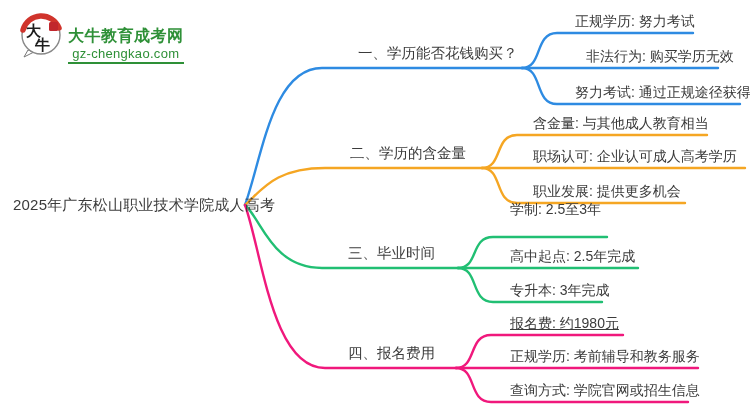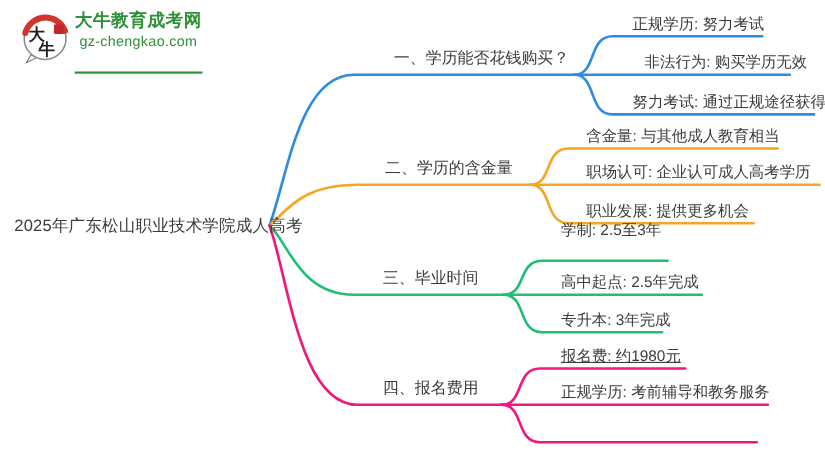--- a/index.html
+++ b/index.html
@@ -29,7 +29,7 @@
   
   #logo{position:absolute;left:18px;top:10px;display:flex;align-items:flex-start;}
   #logo-icon{width:46px;height:48px;}
-  #logo-text{margin-left:4px;padding-bottom:19px;border-bottom:2px solid var(--logo-green,#2e9037);}
+  #logo-text{margin-left:4px;padding-bottom:0;border-bottom:2px solid var(--logo-green,#2e9037);margin-top:16px;}
   .site-name{font-size:16px;font-weight:bold;color:var(--logo-green,#2e9037);letter-spacing:.5px;line-height:20px;}
   .site-url{font-size:13px;font-weight:normal;color:var(--logo-green,#2e9037);line-height:16px;letter-spacing:.3px;text-align:center;}
 </style>

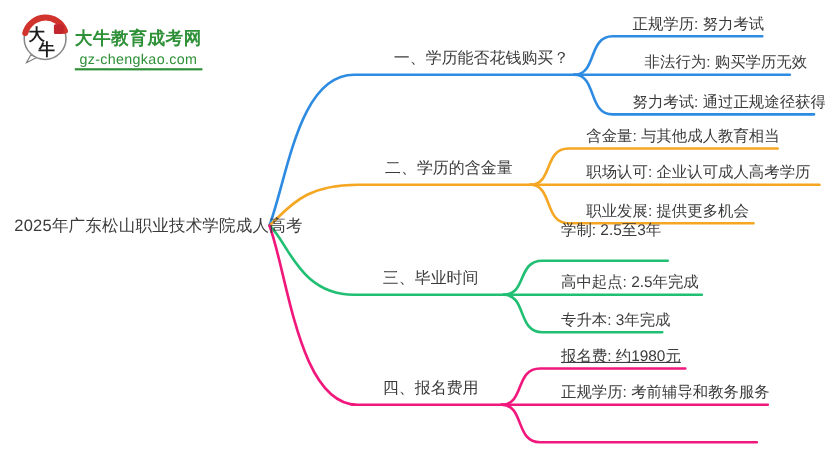--- a/index.html
+++ b/index.html
@@ -97,6 +97,7 @@
 
   <div id="l41" class="node leaf">报名费: 约1980元</div>
   <div id="l42" class="node leaf">正规学历: 考前辅导和教务服务</div>
+  <div id="l43" class="node leaf">查询方式: 学院官网或招生信息</div>
 
 </div>
 

